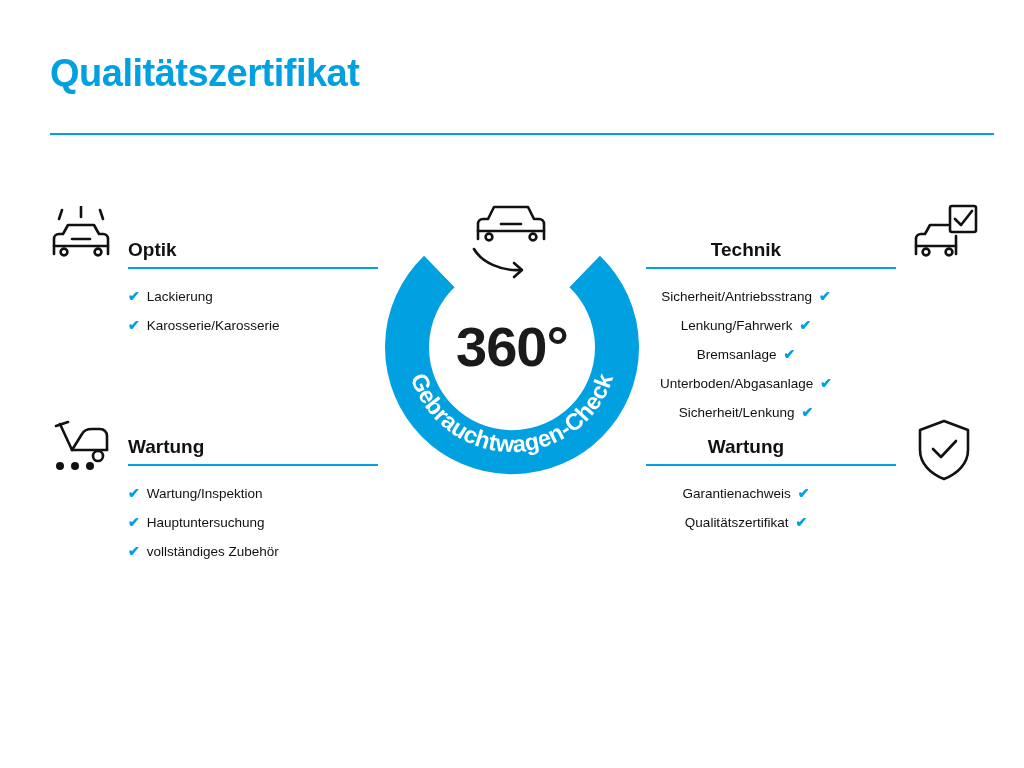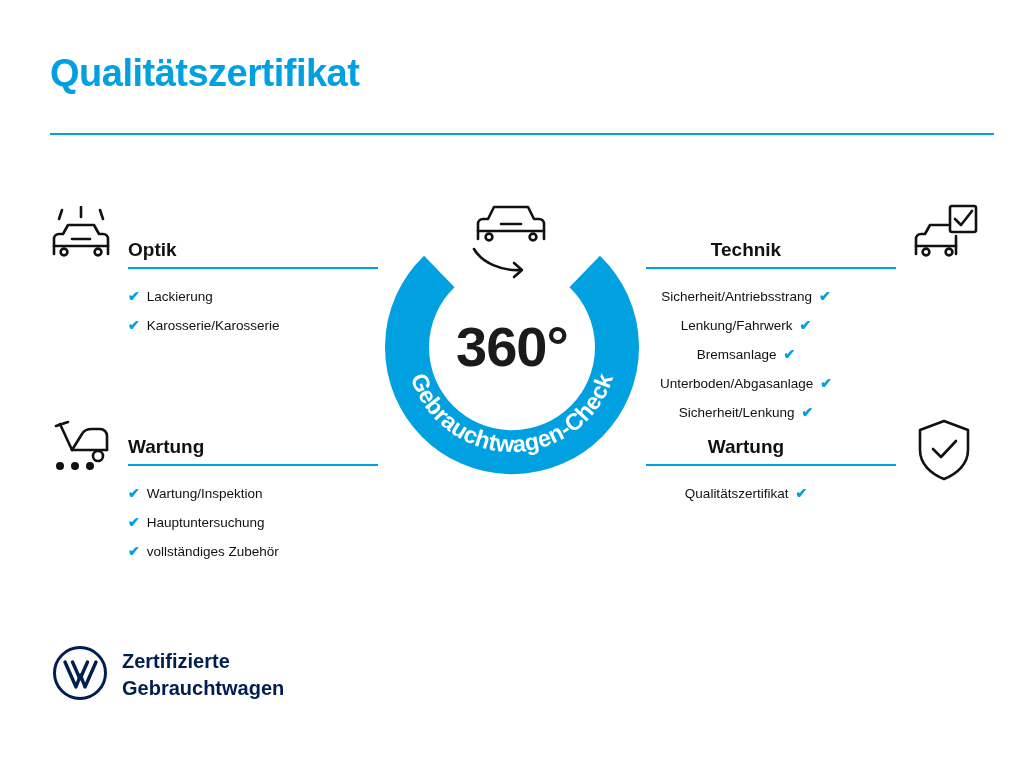--- a/index.html
+++ b/index.html
@@ -213,6 +213,7 @@
   <div class="block right" style="top:437px;">
     <div class="block-head">Wartung</div>
     <div class="block-rule"></div>
+    <div class="item"><span>Garantienachweis</span><span class="check">✔</span></div>
     <div class="item"><span>Qualitätszertifikat</span><span class="check">✔</span></div>
   </div>
 

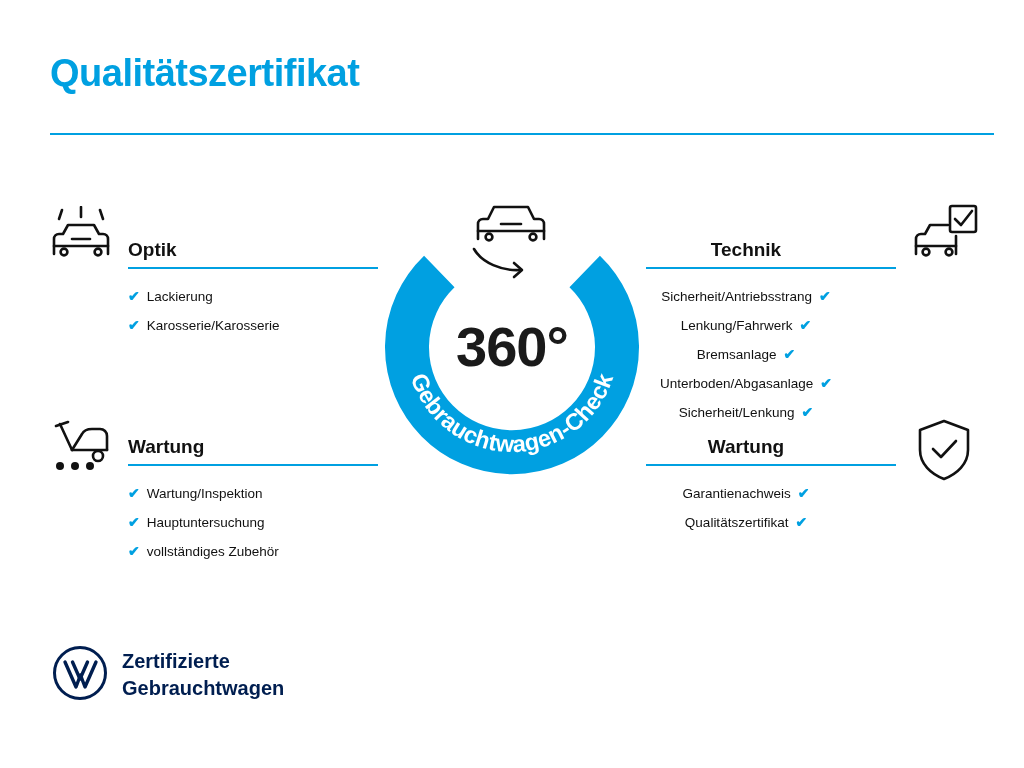--- a/index.html
+++ b/index.html
@@ -247,21 +247,6 @@
     <div class="ring-center-text">360°</div>
   </div>
 
-  <div class="footer">
-    <div>
-      <svg width="56" height="56" viewBox="0 0 56 56">
-        <circle cx="28" cy="28" r="25.5" fill="none" stroke="#001e50" stroke-width="3"></circle>
-        <g fill="none" stroke="#001e50" stroke-width="3.4" stroke-linejoin="round" stroke-linecap="round">
-          <path d="M13 17 L24 42 L28.5 30 L33 42 L44 17"></path>
-          <path d="M20.5 17 L28 34 L35.5 17"></path>
-        </g>
-      </svg>
-    </div>
-    <div class="footer-text">
-      <div>Zertifizierte</div>
-      <div>Gebrauchtwagen</div>
-    </div>
-  </div>
 
 </div>
 

